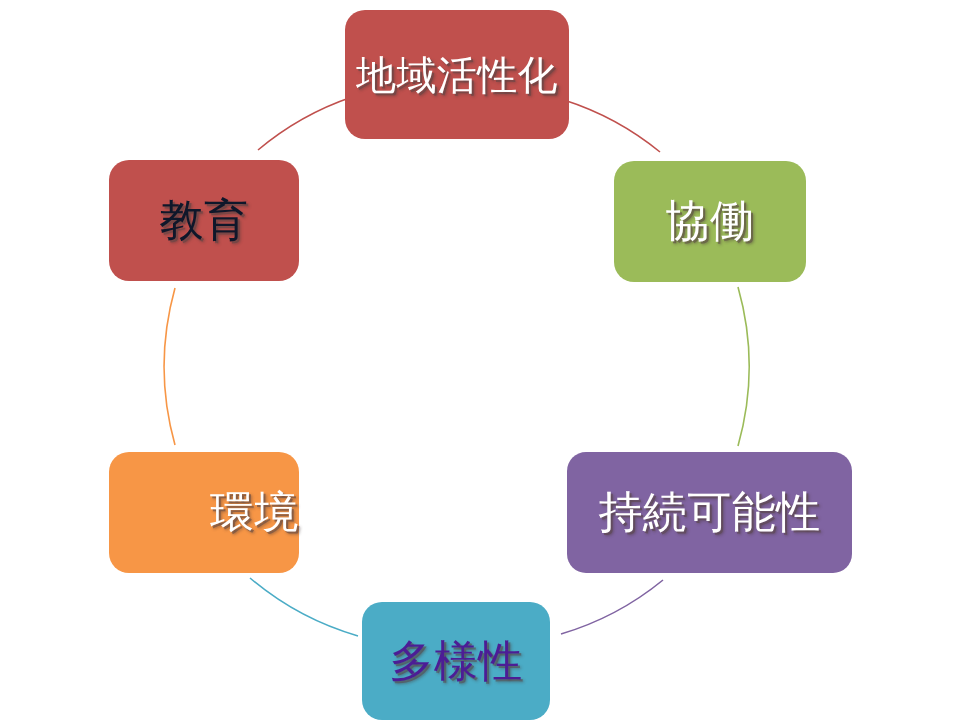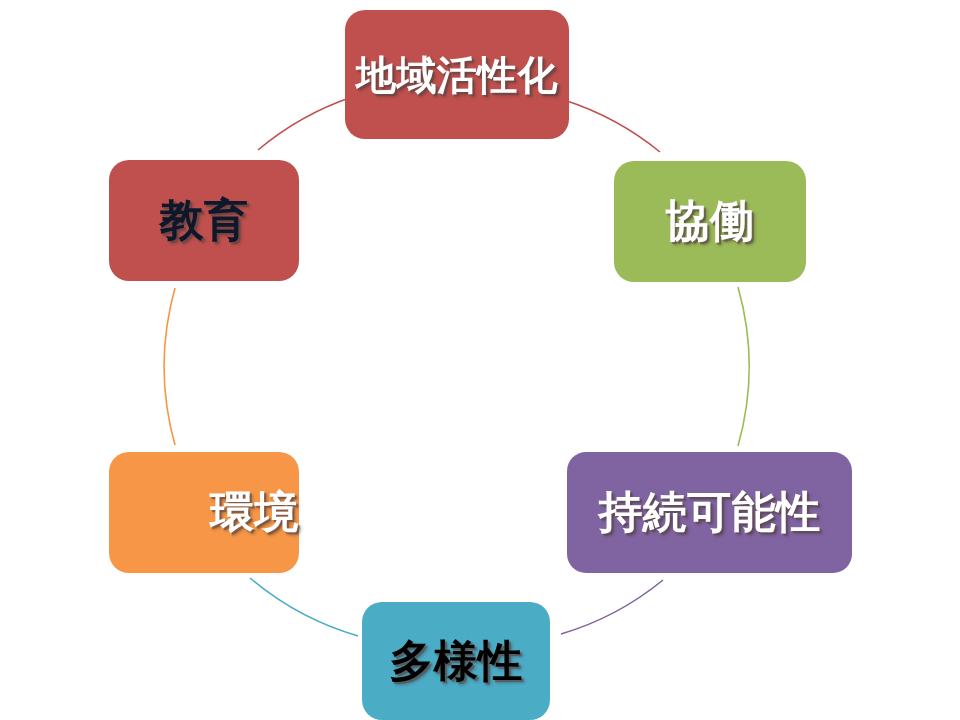--- a/index.html
+++ b/index.html
@@ -48,7 +48,7 @@
 
   .node-label {
     display: block;
-    font-weight: bold;
+    font-weight: normal;
     letter-spacing: 0.01em;
     color: #ffffff;
     text-shadow:

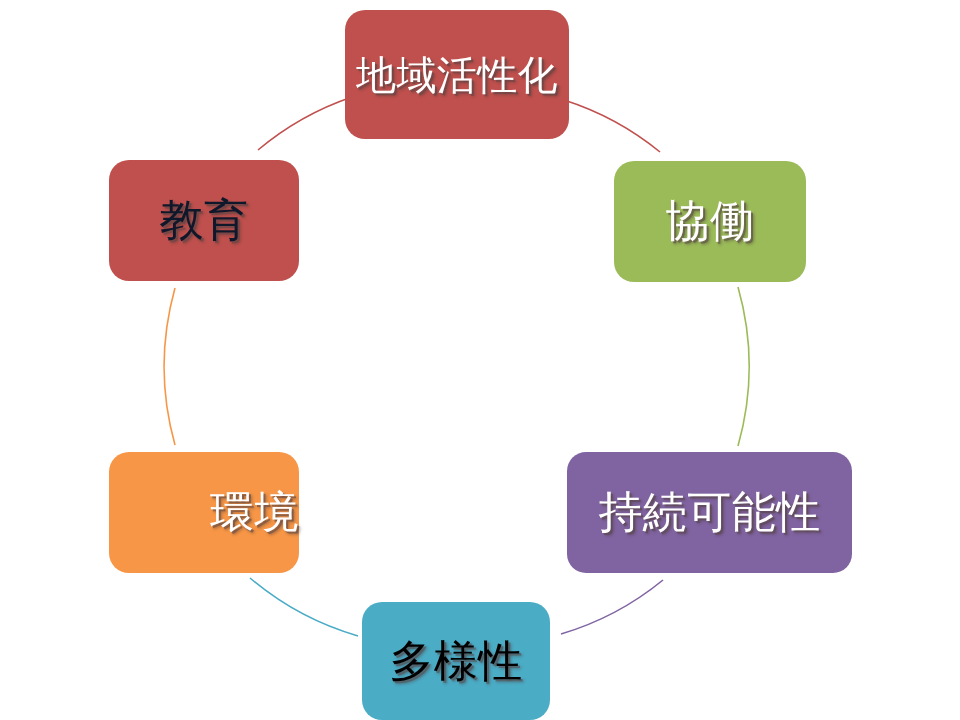--- a/index.html
+++ b/index.html
@@ -103,7 +103,7 @@
   </div>
 
   <div class="node" id="node-diversity" style="background:#4bacc6">
-    <span class="node-label" style="color: #000000;">多様性</span>
+    <span class="node-label" style="color: #4c1d95;">多様性</span>
   </div>
 
   <div class="node" id="node-environment" style="background:#f79646">

